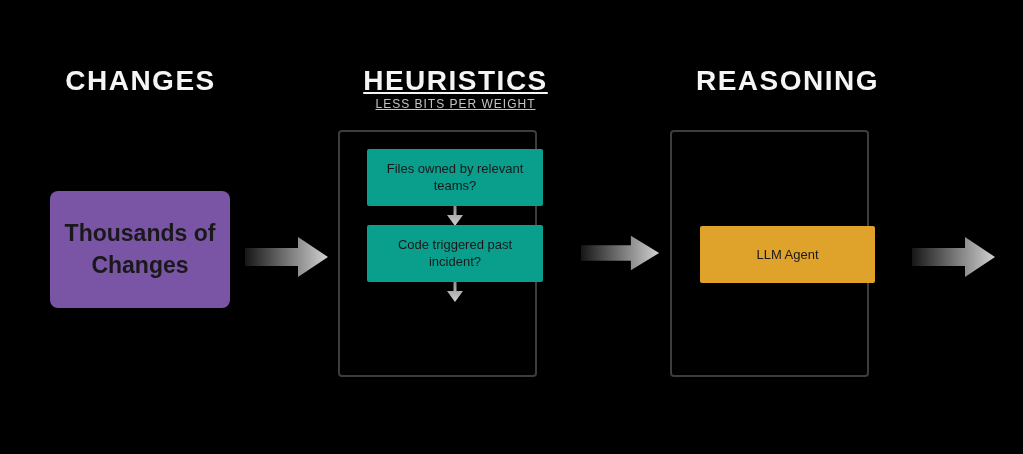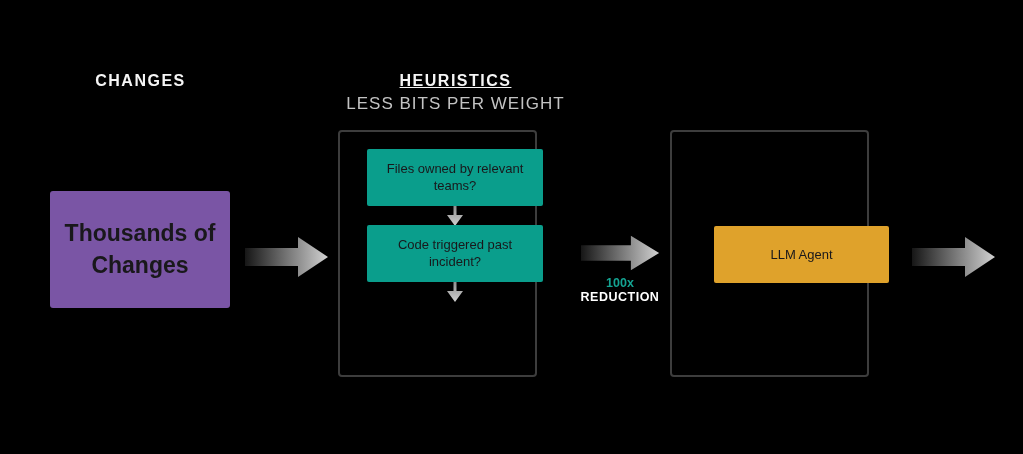--- a/index.html
+++ b/index.html
@@ -15,7 +15,7 @@
     width:235px;
     text-align:center;
     color:var(--color-heading,#f5f5f5);
-    font-size:16px;font-weight:700;letter-spacing:1.5px;
+    font-size:28px;font-weight:700;letter-spacing:1.5px;
     line-height:22px;
   }
   .sub{

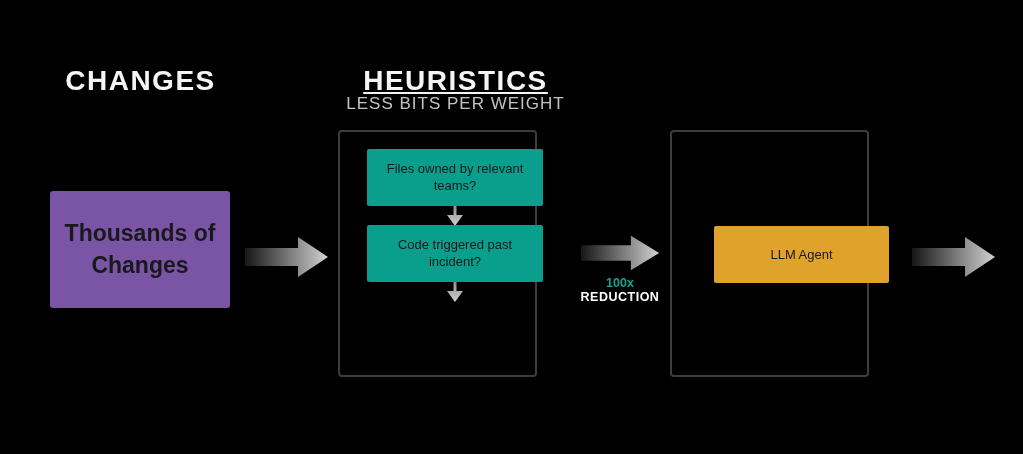--- a/index.html
+++ b/index.html
@@ -110,6 +110,7 @@
   <div class="hdr" id="hdr-heuristics">HEURISTICS</div>
   <div class="sub" id="sub-heuristics">LESS BITS PER WEIGHT</div>
 
+  <div class="hdr" id="hdr-reasoning">REASONING</div>
 
   <div class="purple-box">
     <span>Thousands of Changes</span>

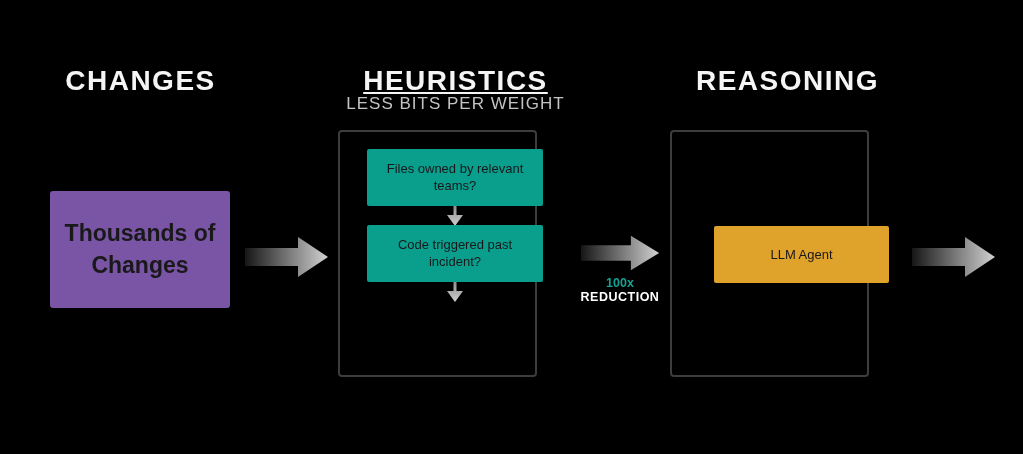--- a/index.html
+++ b/index.html
@@ -23,8 +23,9 @@
     width:235px;
     text-align:center;
     color:var(--color-subtitle,#c3c3c3);
-    font-size:17px;font-weight:400;letter-spacing:1px;
+    font-size:12px;font-weight:400;letter-spacing:1px;
     line-height:12px;
+    text-decoration:underline;
   }
   #hdr-changes{left:23px;top:70px;width:235px;}
   #hdr-heuristics{left:338px;top:70px;text-decoration:underline;}

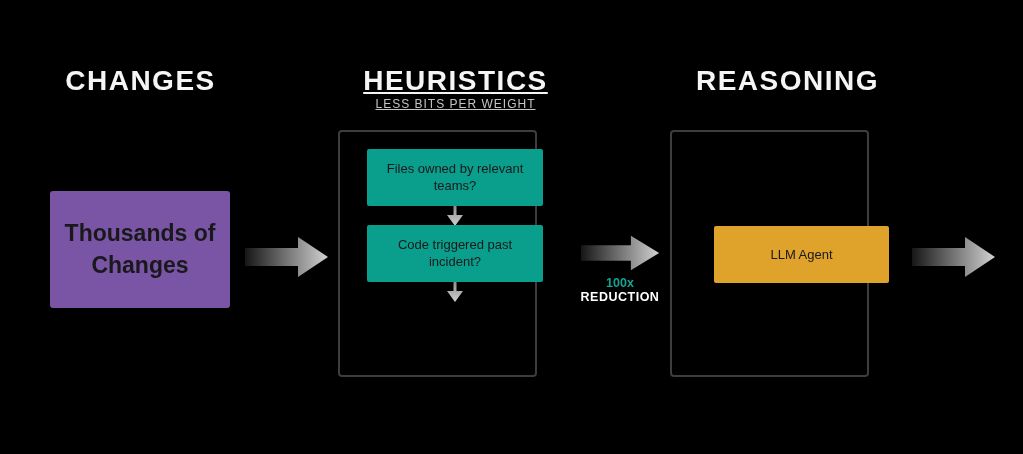--- a/index.html
+++ b/index.html
@@ -37,7 +37,7 @@
     position:absolute;left:50px;top:191px;
     width:180px;height:117px;
     background:var(--color-purple,#7a55a5);
-    border-radius:3px;
+    border-radius:8px;
     display:flex;align-items:center;justify-content:center;
     text-align:center;
     color:var(--color-box-text,#19181b);

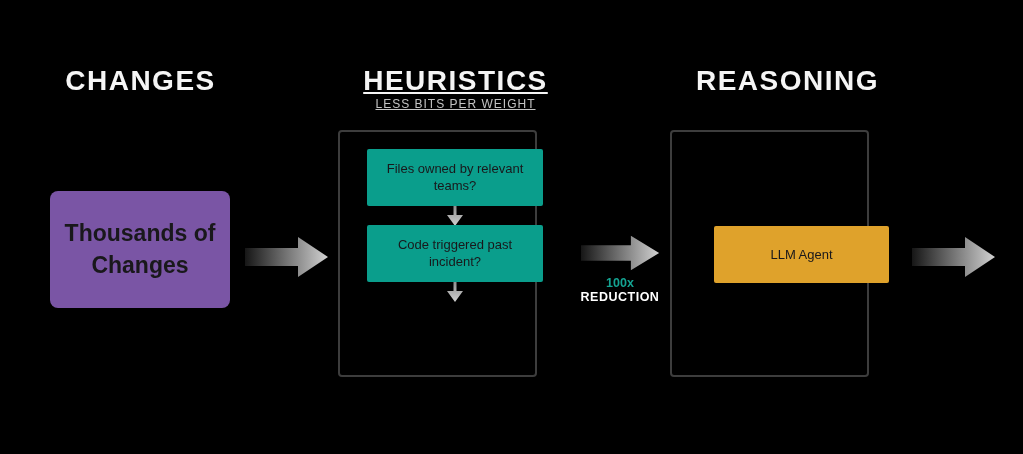--- a/index.html
+++ b/index.html
@@ -98,7 +98,6 @@
     display:flex;align-items:center;justify-content:center;
     color:var(--color-box-text,#19181b);
     font-size:13px;
-    margin-left:14px;
   }
 </style>
 </head>

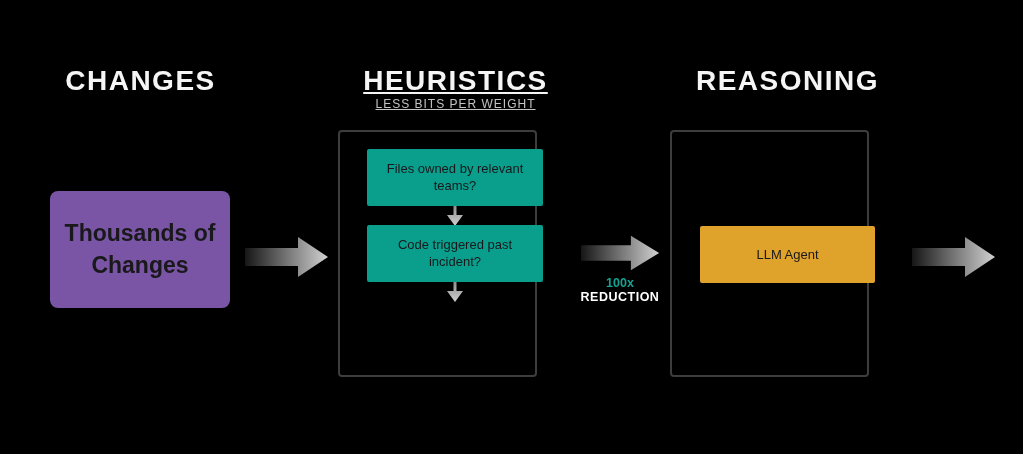--- a/index.html
+++ b/index.html
@@ -163,10 +163,6 @@
     <polygon fill="url(#gh2)" points="0,13 53,13 53,2 83,22 53,42 53,31 0,31"></polygon>
   </svg>
 
-  <div class="reduction">
-    <div class="reduction-highlight">100x</div>
-    <div class="reduction-label">REDUCTION</div>
-  </div>
 
   <div class="container" id="reasoning-container">
     <div class="orange-box">

